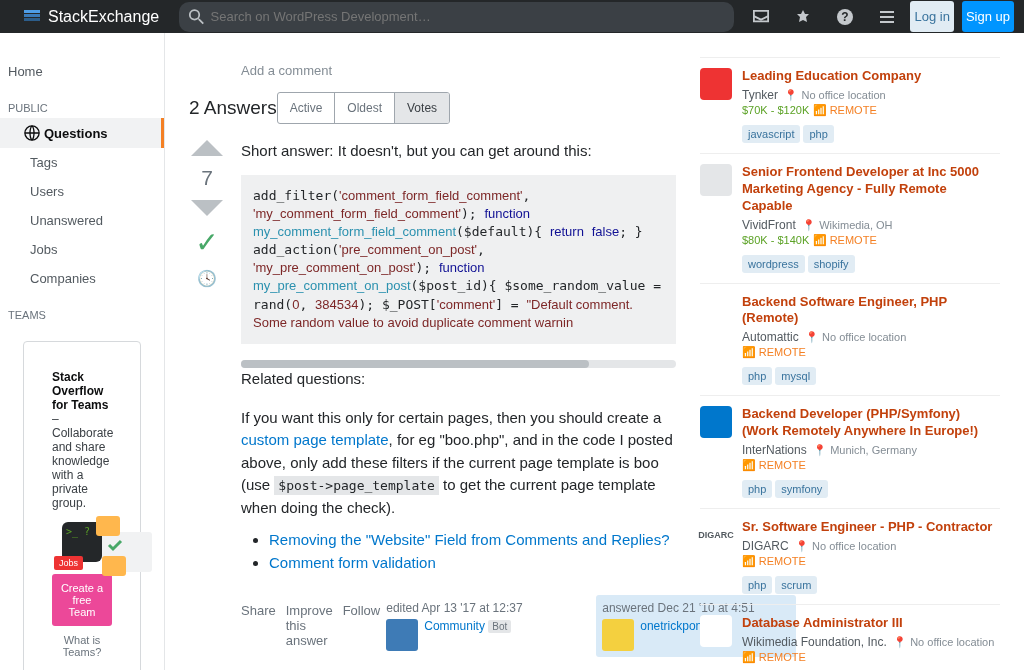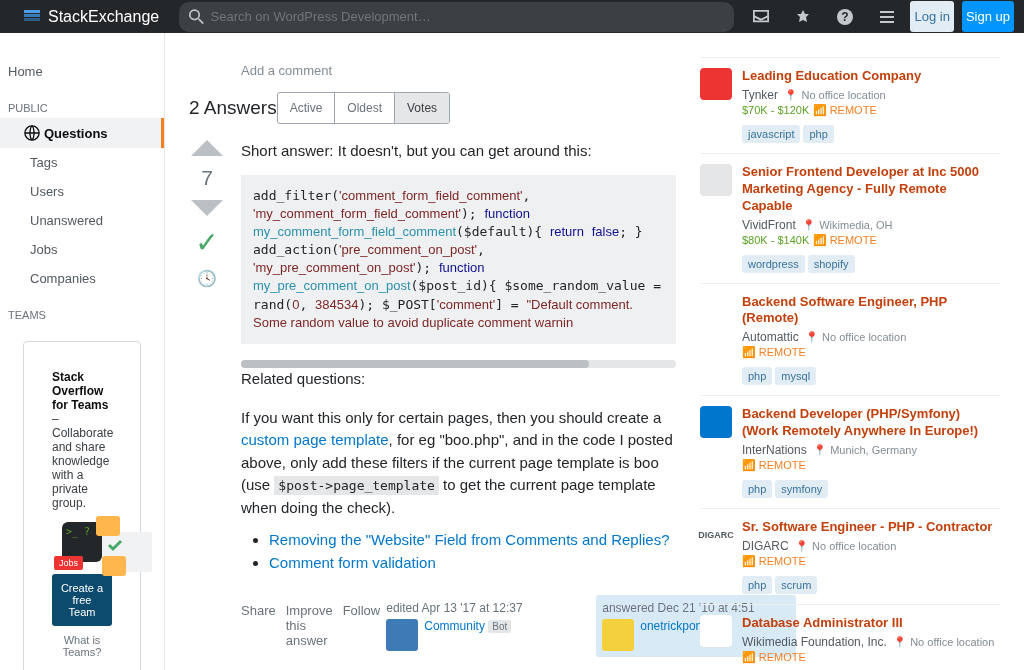--- a/index.html
+++ b/index.html
@@ -26,7 +26,7 @@
 .teams-card strong{color:#0c0d0e}
 .teams-img{display:flex;justify-content:center;margin:12px 0}
 .teams-img .box{width:40px;height:40px;border-radius:6px}
-.btn-team{background:#0c4a6e;color:#fff;width:100%;padding:8px;border-radius:3px;text-align:center;font-size:11px;border:none;cursor:pointer}
+.btn-team{background:#ec4899;color:#fff;width:100%;padding:8px;border-radius:3px;text-align:center;font-size:11px;border:none;cursor:pointer}
 .teams-link{display:block;text-align:center;color:#6a737c;font-size:11px;margin-top:8px}
 .content{flex:1;padding:24px;border-left:1px solid #e4e6e8;display:flex;gap:24px;min-width:0}
 .main{flex:1;min-width:0}

